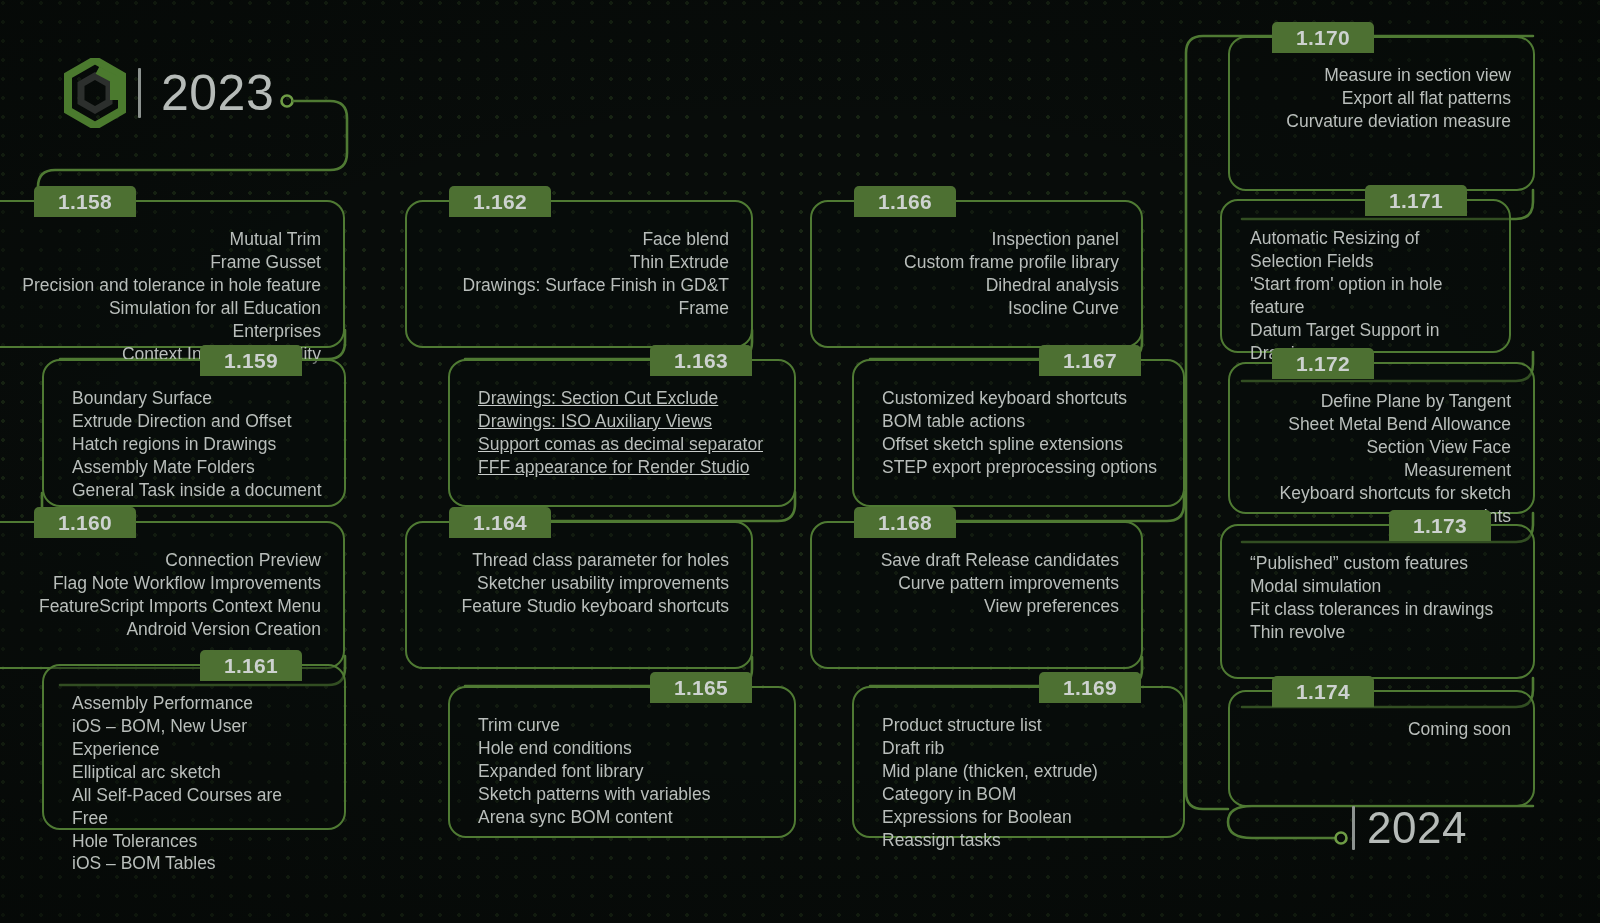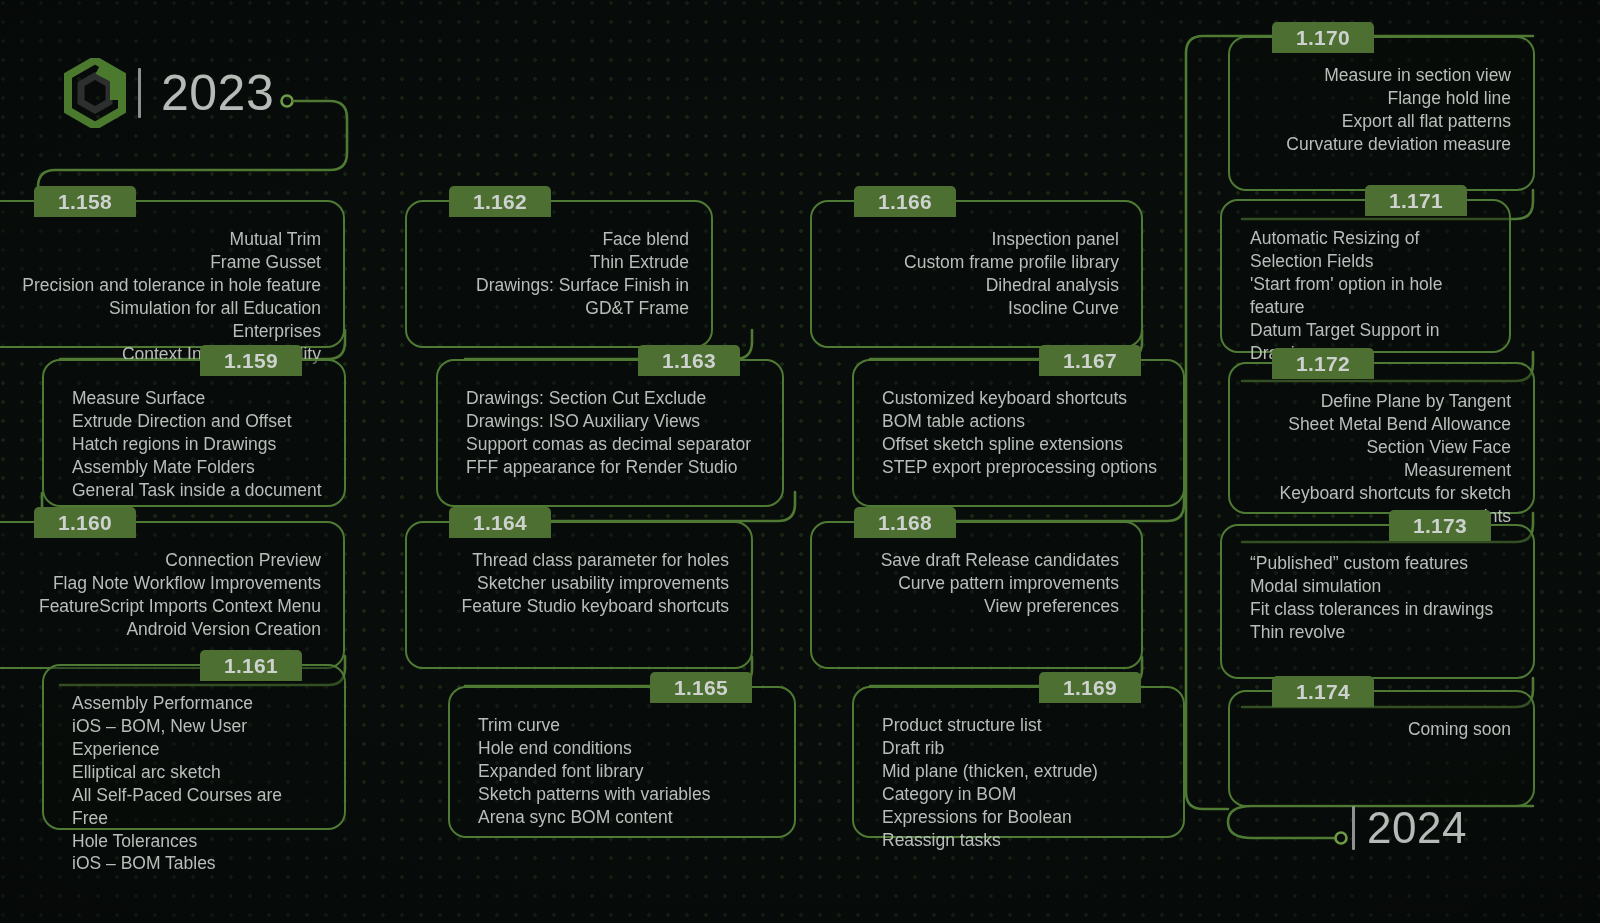--- a/index.html
+++ b/index.html
@@ -313,7 +313,6 @@
     <div class="card-tab tab-left">1.170</div>
     <div class="card-body align-right">
       <div>Measure in section view</div>
-      <div>Flange hold line</div>
       <div>Export all flat patterns</div>
       <div>Curvature deviation measure</div>
     </div>

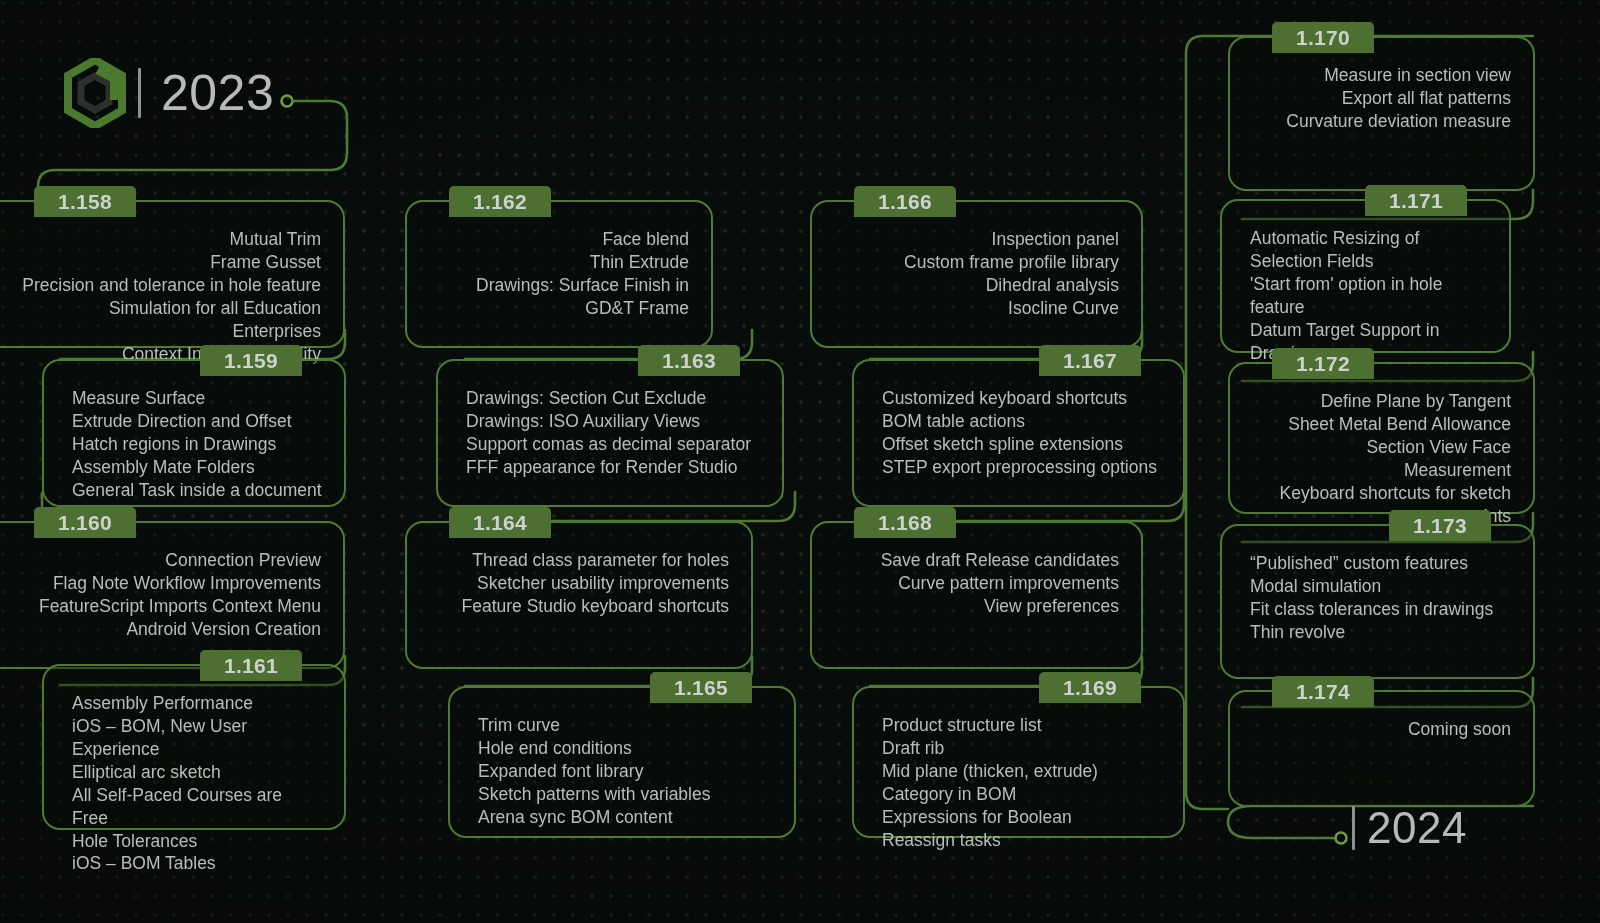--- a/index.html
+++ b/index.html
@@ -229,7 +229,7 @@
     </div>
   </div>
 
-  <div class="card" style="left:405px; top:200px; width:308px; height:148px;">
+  <div class="card" style="left:405px; top:200px; width:348px; height:148px;">
     <div class="card-tab tab-left">1.162</div>
     <div class="card-body align-right">
       <div>Face blend</div>

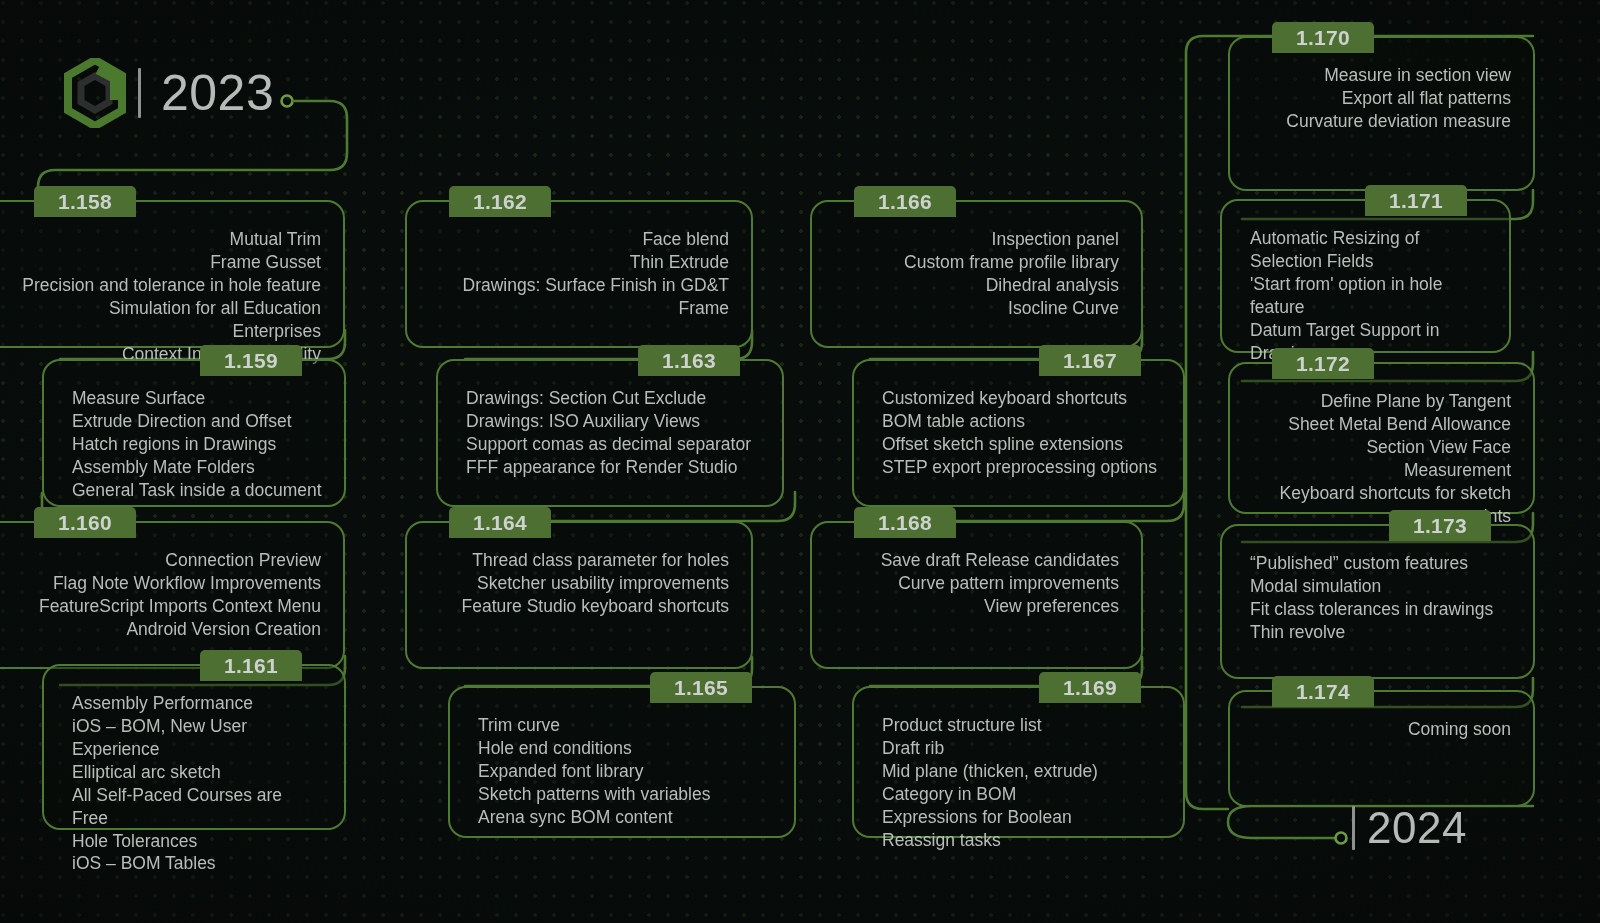--- a/index.html
+++ b/index.html
@@ -238,7 +238,7 @@
     </div>
   </div>
 
-  <div class="card" style="left:436px; top:359px; width:348px; height:148px;">
+  <div class="card" style="left:448px; top:359px; width:348px; height:148px;text-decoration:underline;">
     <div class="card-tab tab-right">1.163</div>
     <div class="card-body align-left">
       <div>Drawings: Section Cut Exclude</div>

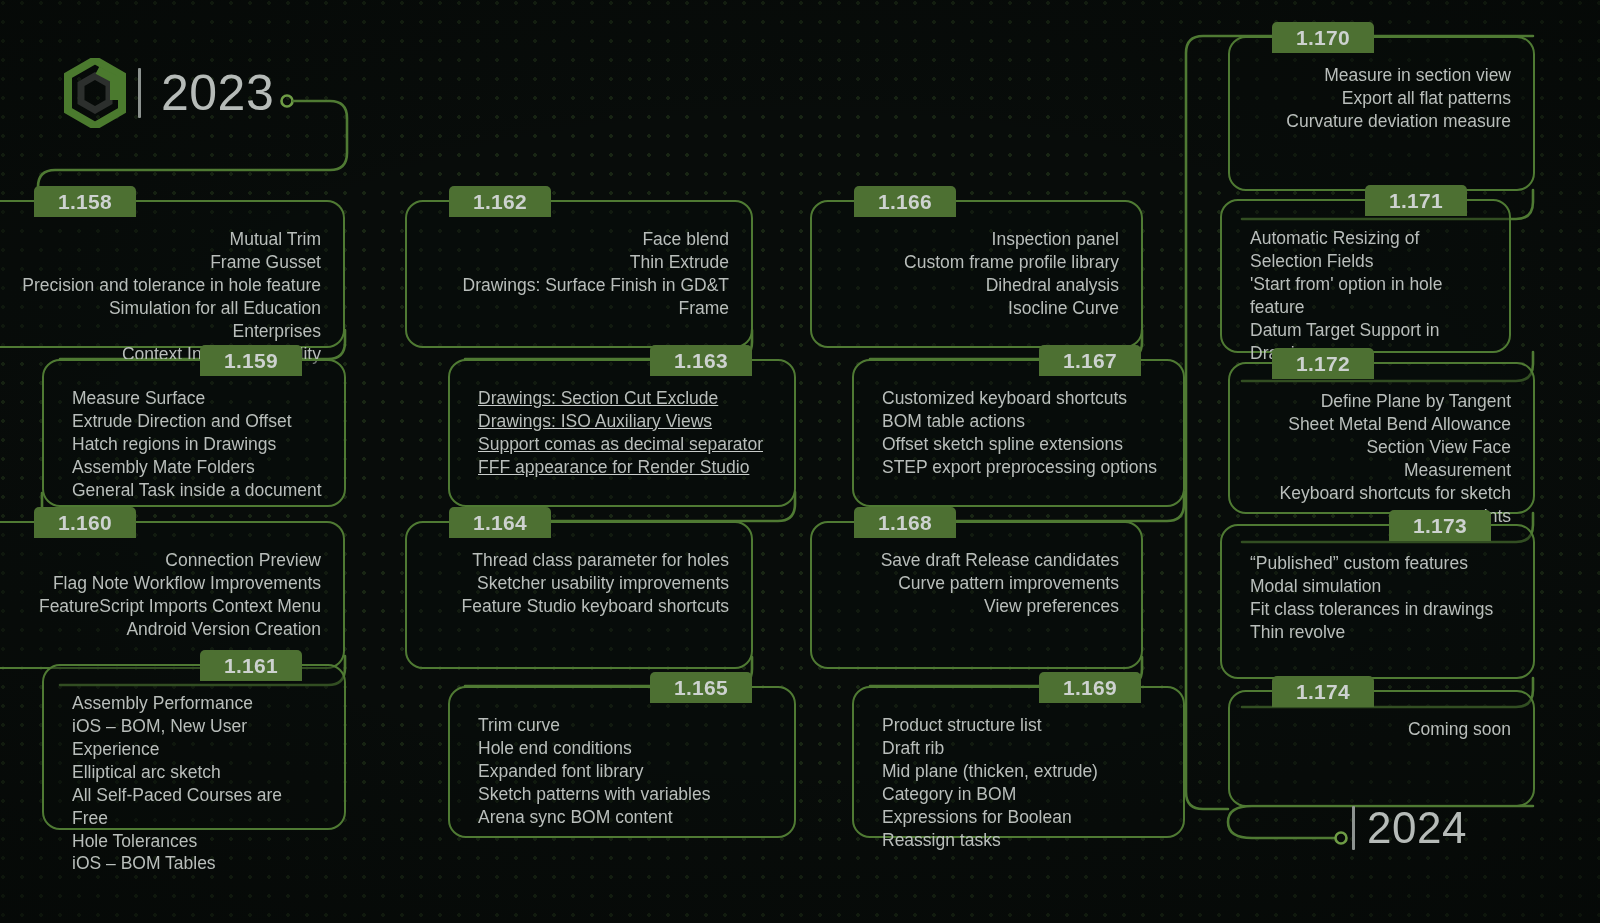--- a/index.html
+++ b/index.html
@@ -199,7 +199,7 @@
   <div class="card" style="left:42px; top:359px; width:304px; height:148px;">
     <div class="card-tab tab-right">1.159</div>
     <div class="card-body align-left">
-      <div>Measure Surface</div>
+      <div>Boundary Surface</div>
       <div>Extrude Direction and Offset</div>
       <div>Hatch regions in Drawings</div>
       <div>Assembly Mate Folders</div>

